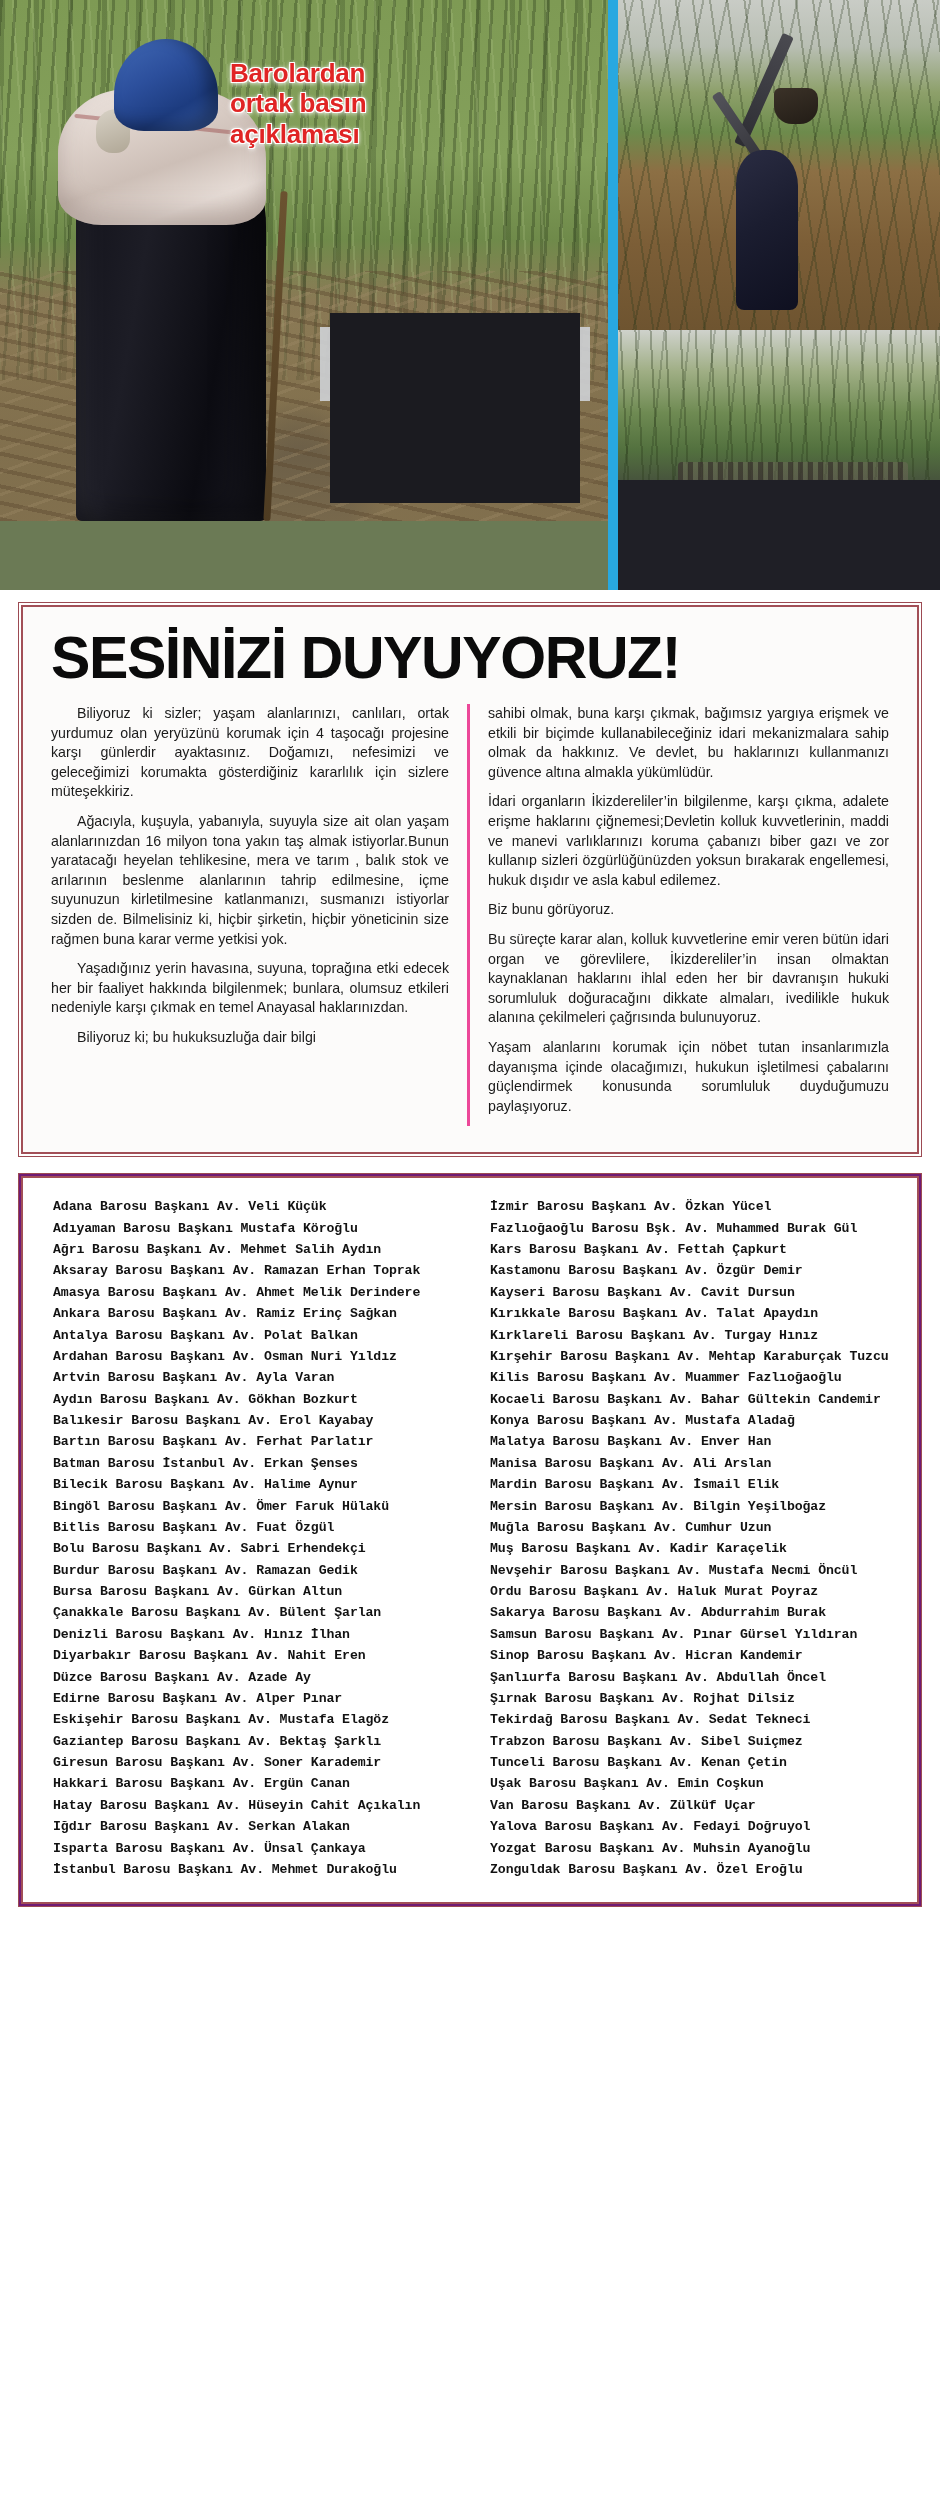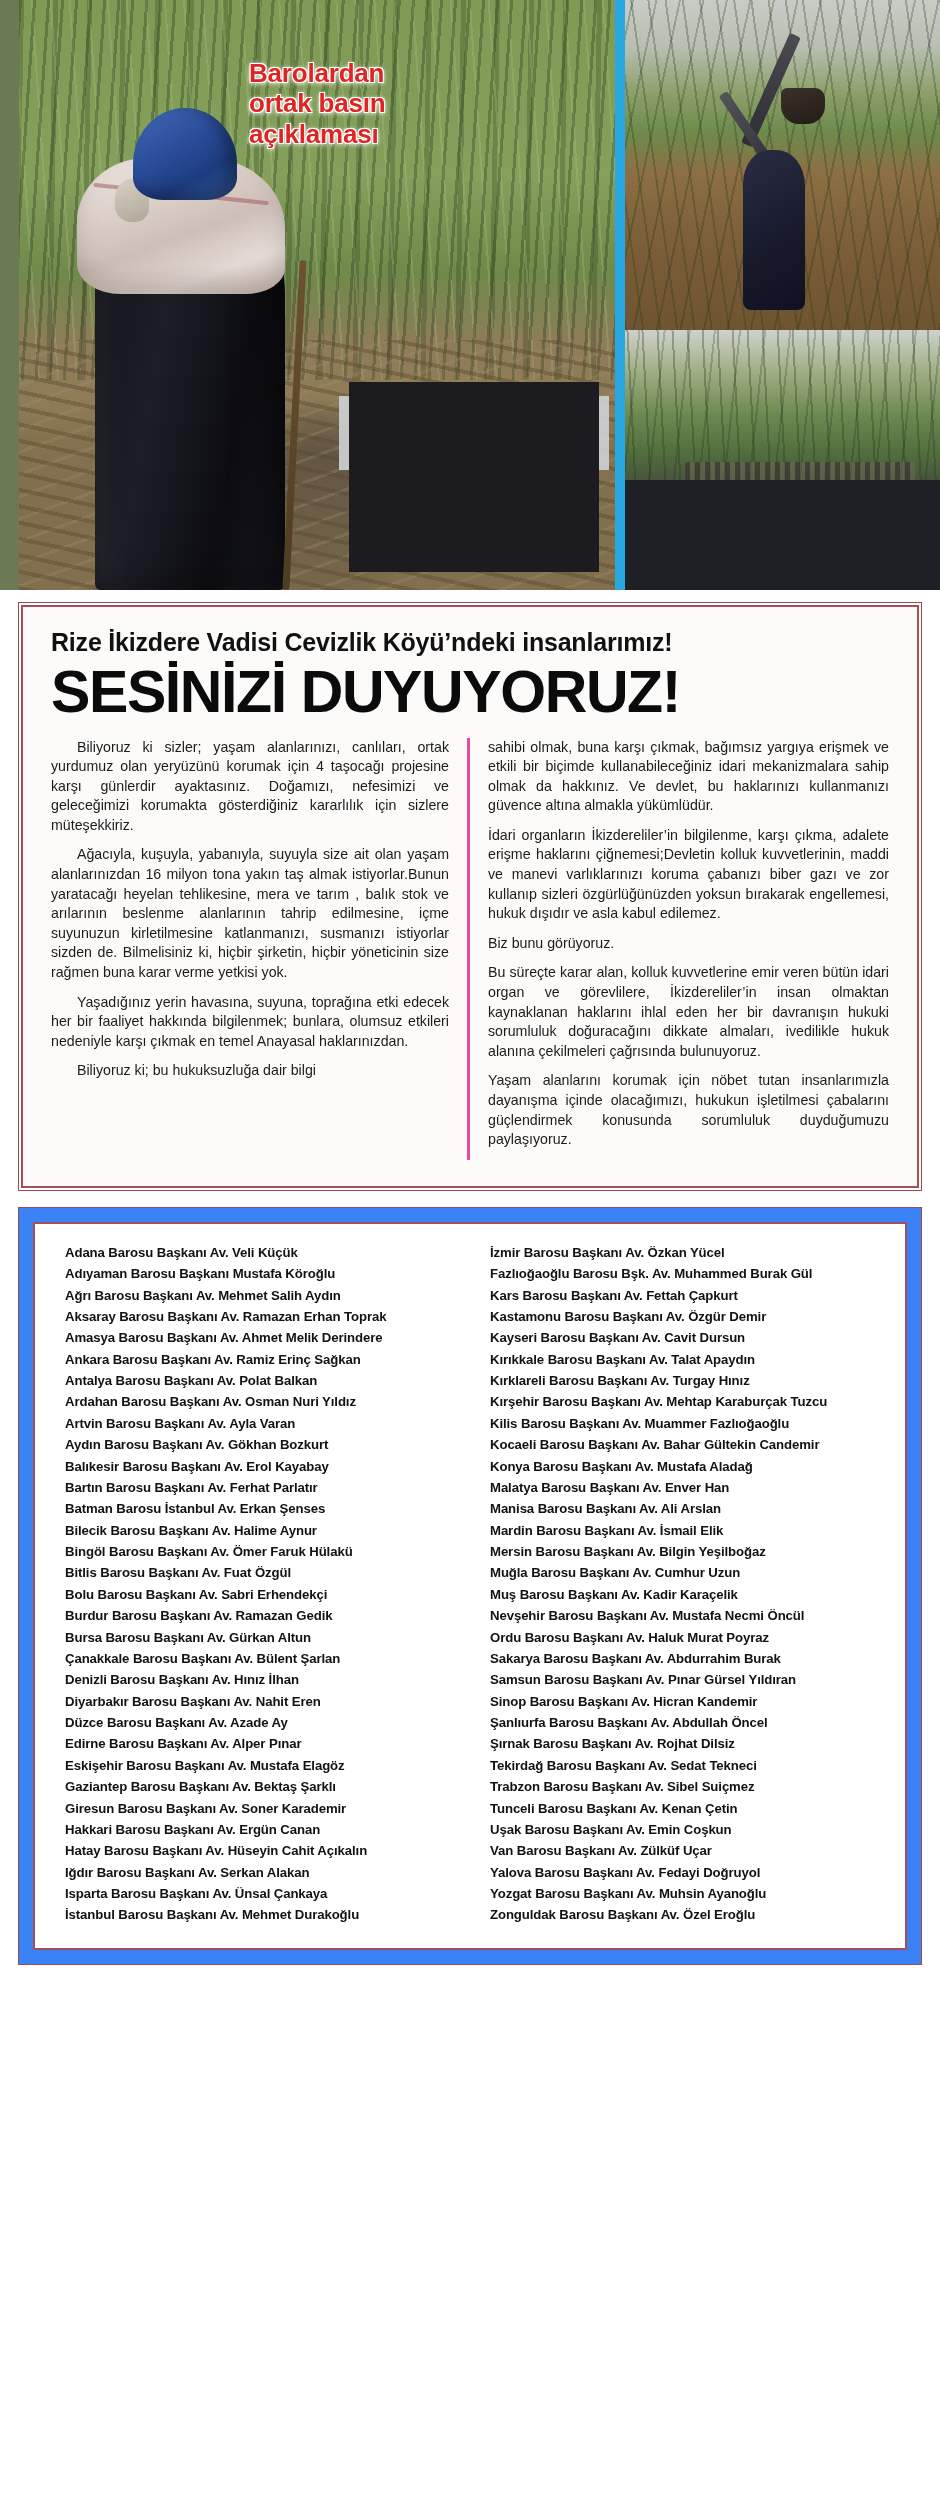--- a/index.html
+++ b/index.html
@@ -24,12 +24,11 @@
   .collage-left {
     position: relative;
     width: 608px;
-    height: 590px;
+    height: 521px;
     overflow: hidden;
     background:
       radial-gradient(ellipse 120px 170px at 300px 520px, #3a3a3f 0%, #3a3a3f 40%, rgba(58,58,63,0) 72%),
       linear-gradient(to bottom, #7e9a54 0%, #84a05b 30%, #6f8a4a 46%, #8d7d58 58%, #9b8a61 70%, #8a7a55 86%, #7d6e4d 100%);
-    margin-left: 19px;
   }
   
   .tree-texture {

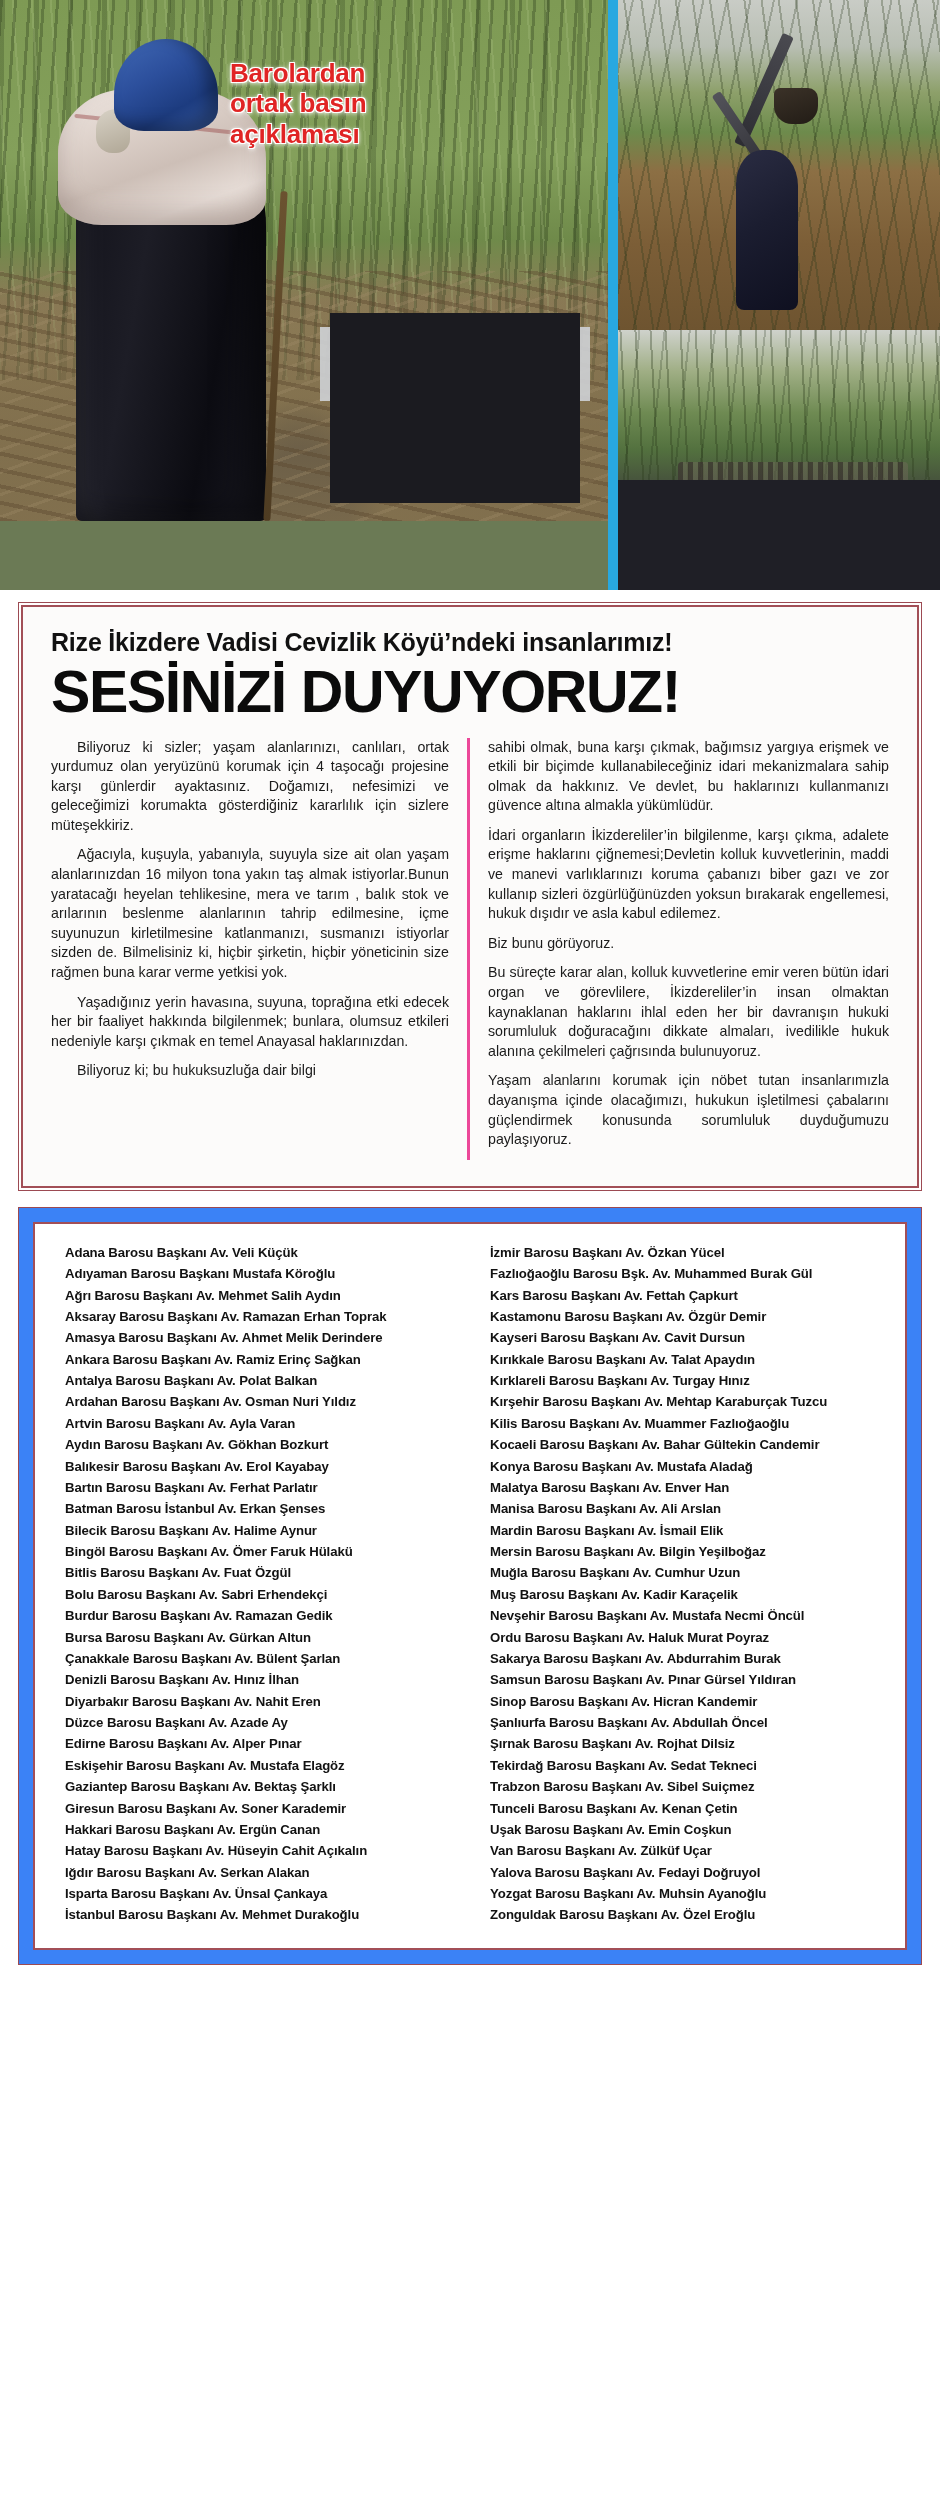--- a/index.html
+++ b/index.html
@@ -282,7 +282,6 @@
 
   <div class="panel">
     <div class="panel-inner">
-      <div class="kicker">Rize İkizdere Vadisi Cevizlik Köyü’ndeki insanlarımız!</div>
       <div class="headline">SESİNİZİ DUYUYORUZ!</div>
 
       <div class="cols">

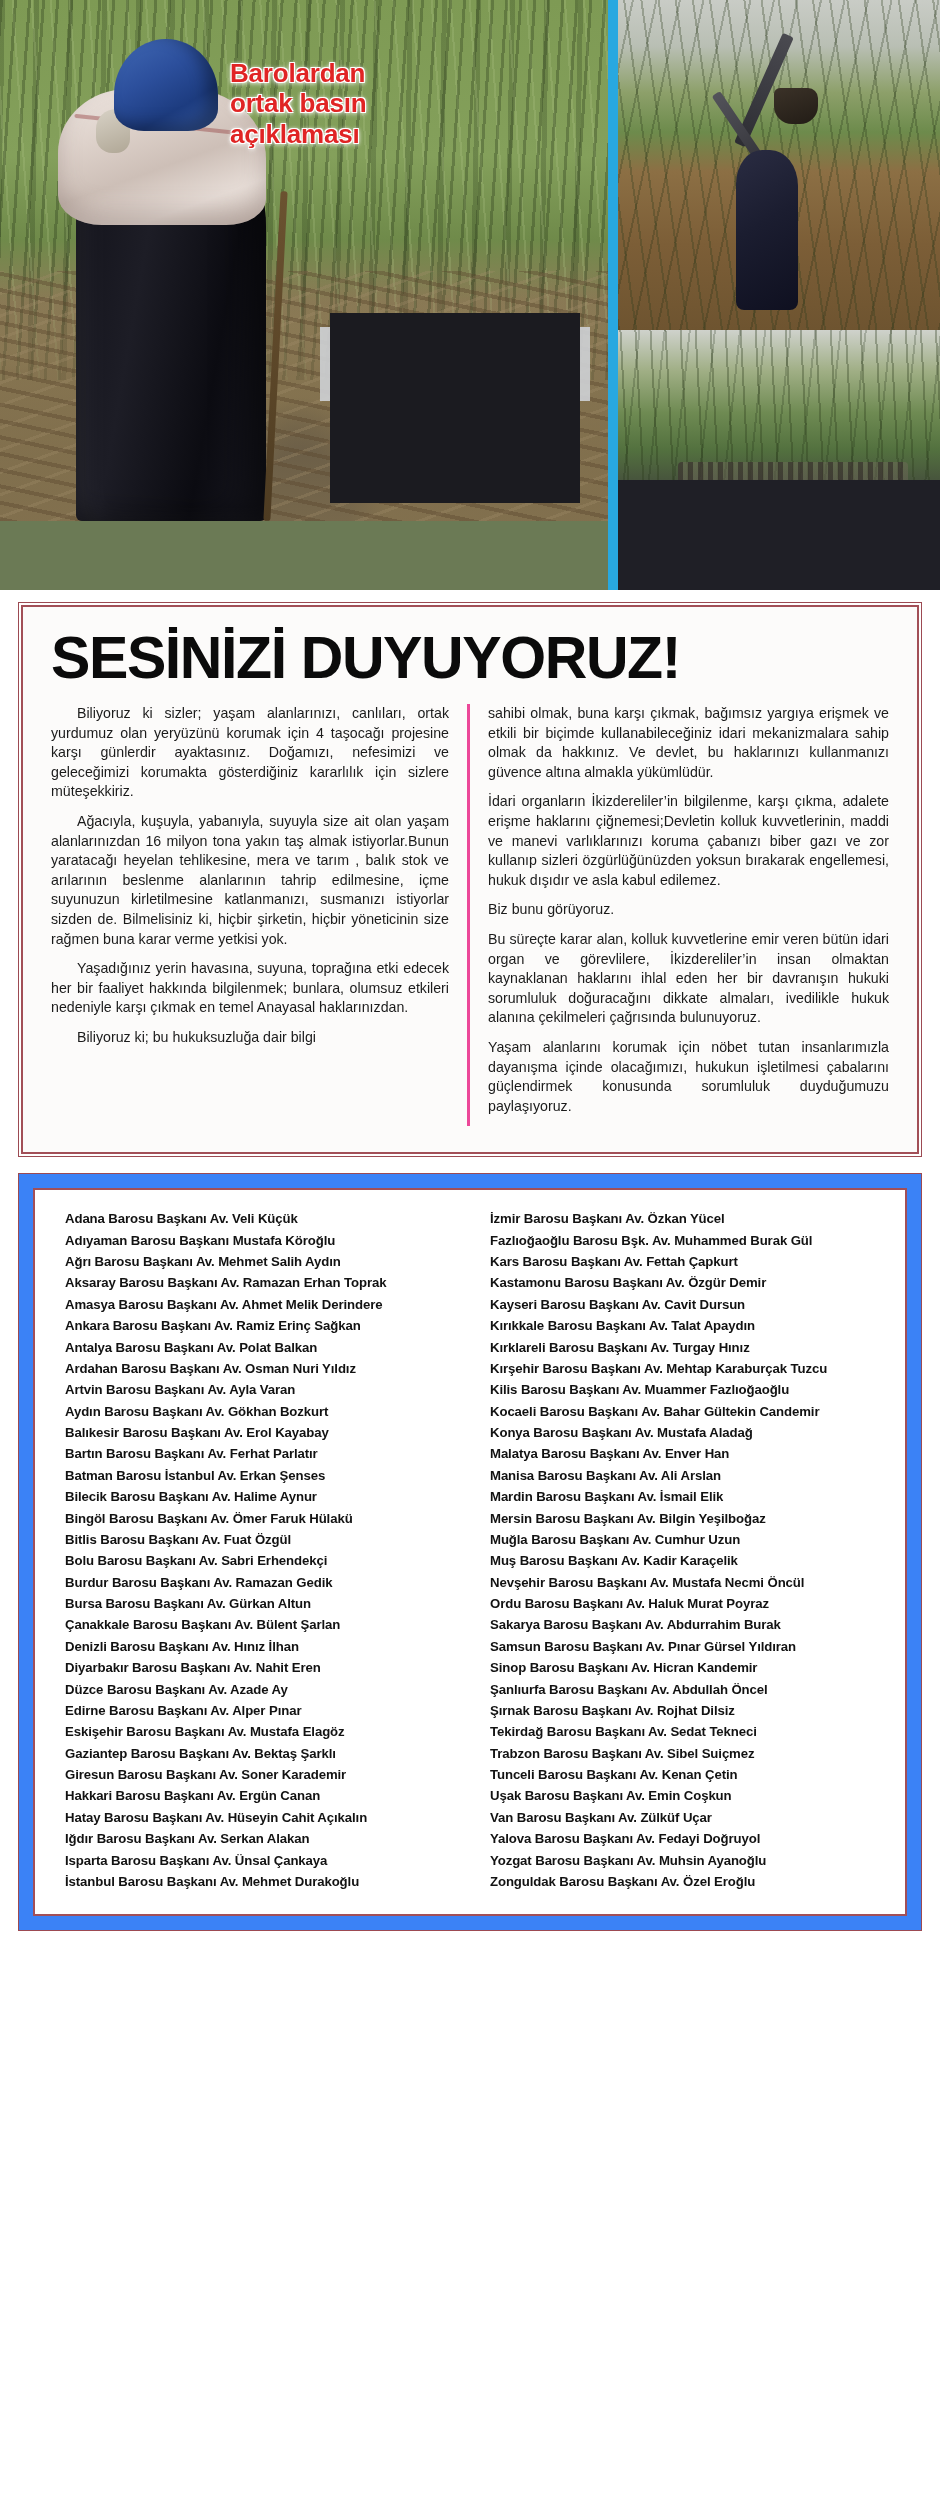--- a/index.html
+++ b/index.html
@@ -218,8 +218,9 @@
   .signers {
     margin: 16px 18px 22px 18px;
     border: 1px solid #9c4a52;
-    padding: 14px;
-    background:#3b82f6;
+    padding: 2px;
+    background:#701a75;
+    font-family:Liberation Mono, monospace;
   }
   .signers-inner {
     border: 2px solid #a24f57;

